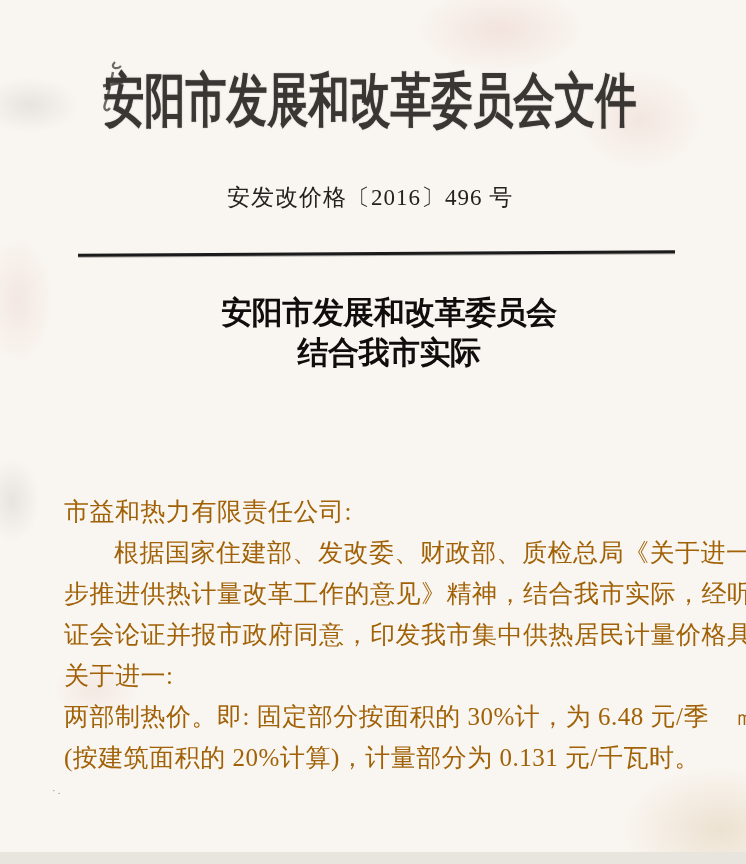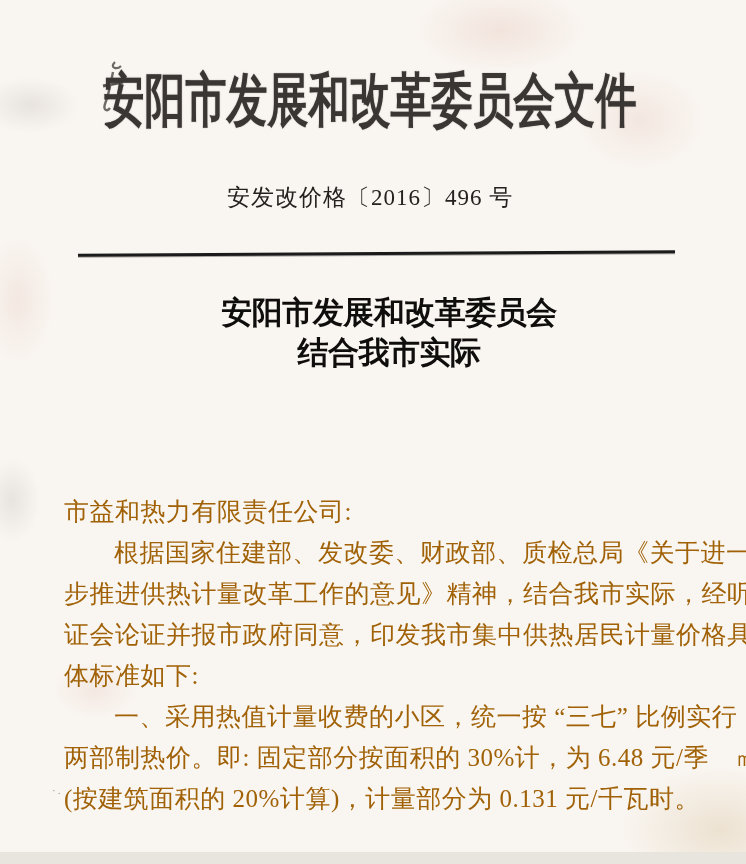--- a/index.html
+++ b/index.html
@@ -100,7 +100,7 @@
     <div class="body-line indent">根据国家住建部、发改委、财政部、质检总局《关于进一</div>
     <div class="body-line">步推进供热计量改革工作的意见》精神，结合我市实际，经听</div>
     <div class="body-line">证会论证并报市政府同意，印发我市集中供热居民计量价格具</div>
-    <div class="body-line">体标准如下:</div>
+    <div class="body-line">关于进一:</div>
     <div class="body-line indent">一、采用热值计量收费的小区，统一按 “三七” 比例实行</div>
     <div class="body-line">两部制热价。即: 固定部分按面积的 30%计，为 6.48 元/季　㎡</div>
     <div class="body-line">(按建筑面积的 20%计算)，计量部分为 0.131 元/千瓦时。</div>

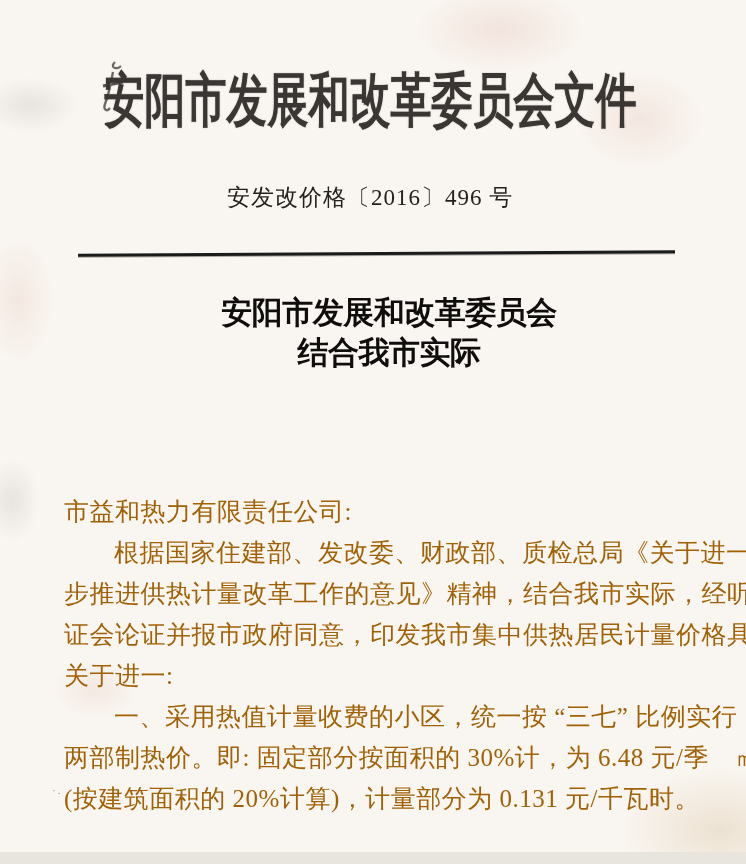--- a/index.html
+++ b/index.html
@@ -101,7 +101,6 @@
     <div class="body-line">步推进供热计量改革工作的意见》精神，结合我市实际，经听</div>
     <div class="body-line">证会论证并报市政府同意，印发我市集中供热居民计量价格具</div>
     <div class="body-line">关于进一:</div>
-    <div class="body-line indent">一、采用热值计量收费的小区，统一按 “三七” 比例实行</div>
     <div class="body-line">两部制热价。即: 固定部分按面积的 30%计，为 6.48 元/季　㎡</div>
     <div class="body-line">(按建筑面积的 20%计算)，计量部分为 0.131 元/千瓦时。</div>
   </div>

